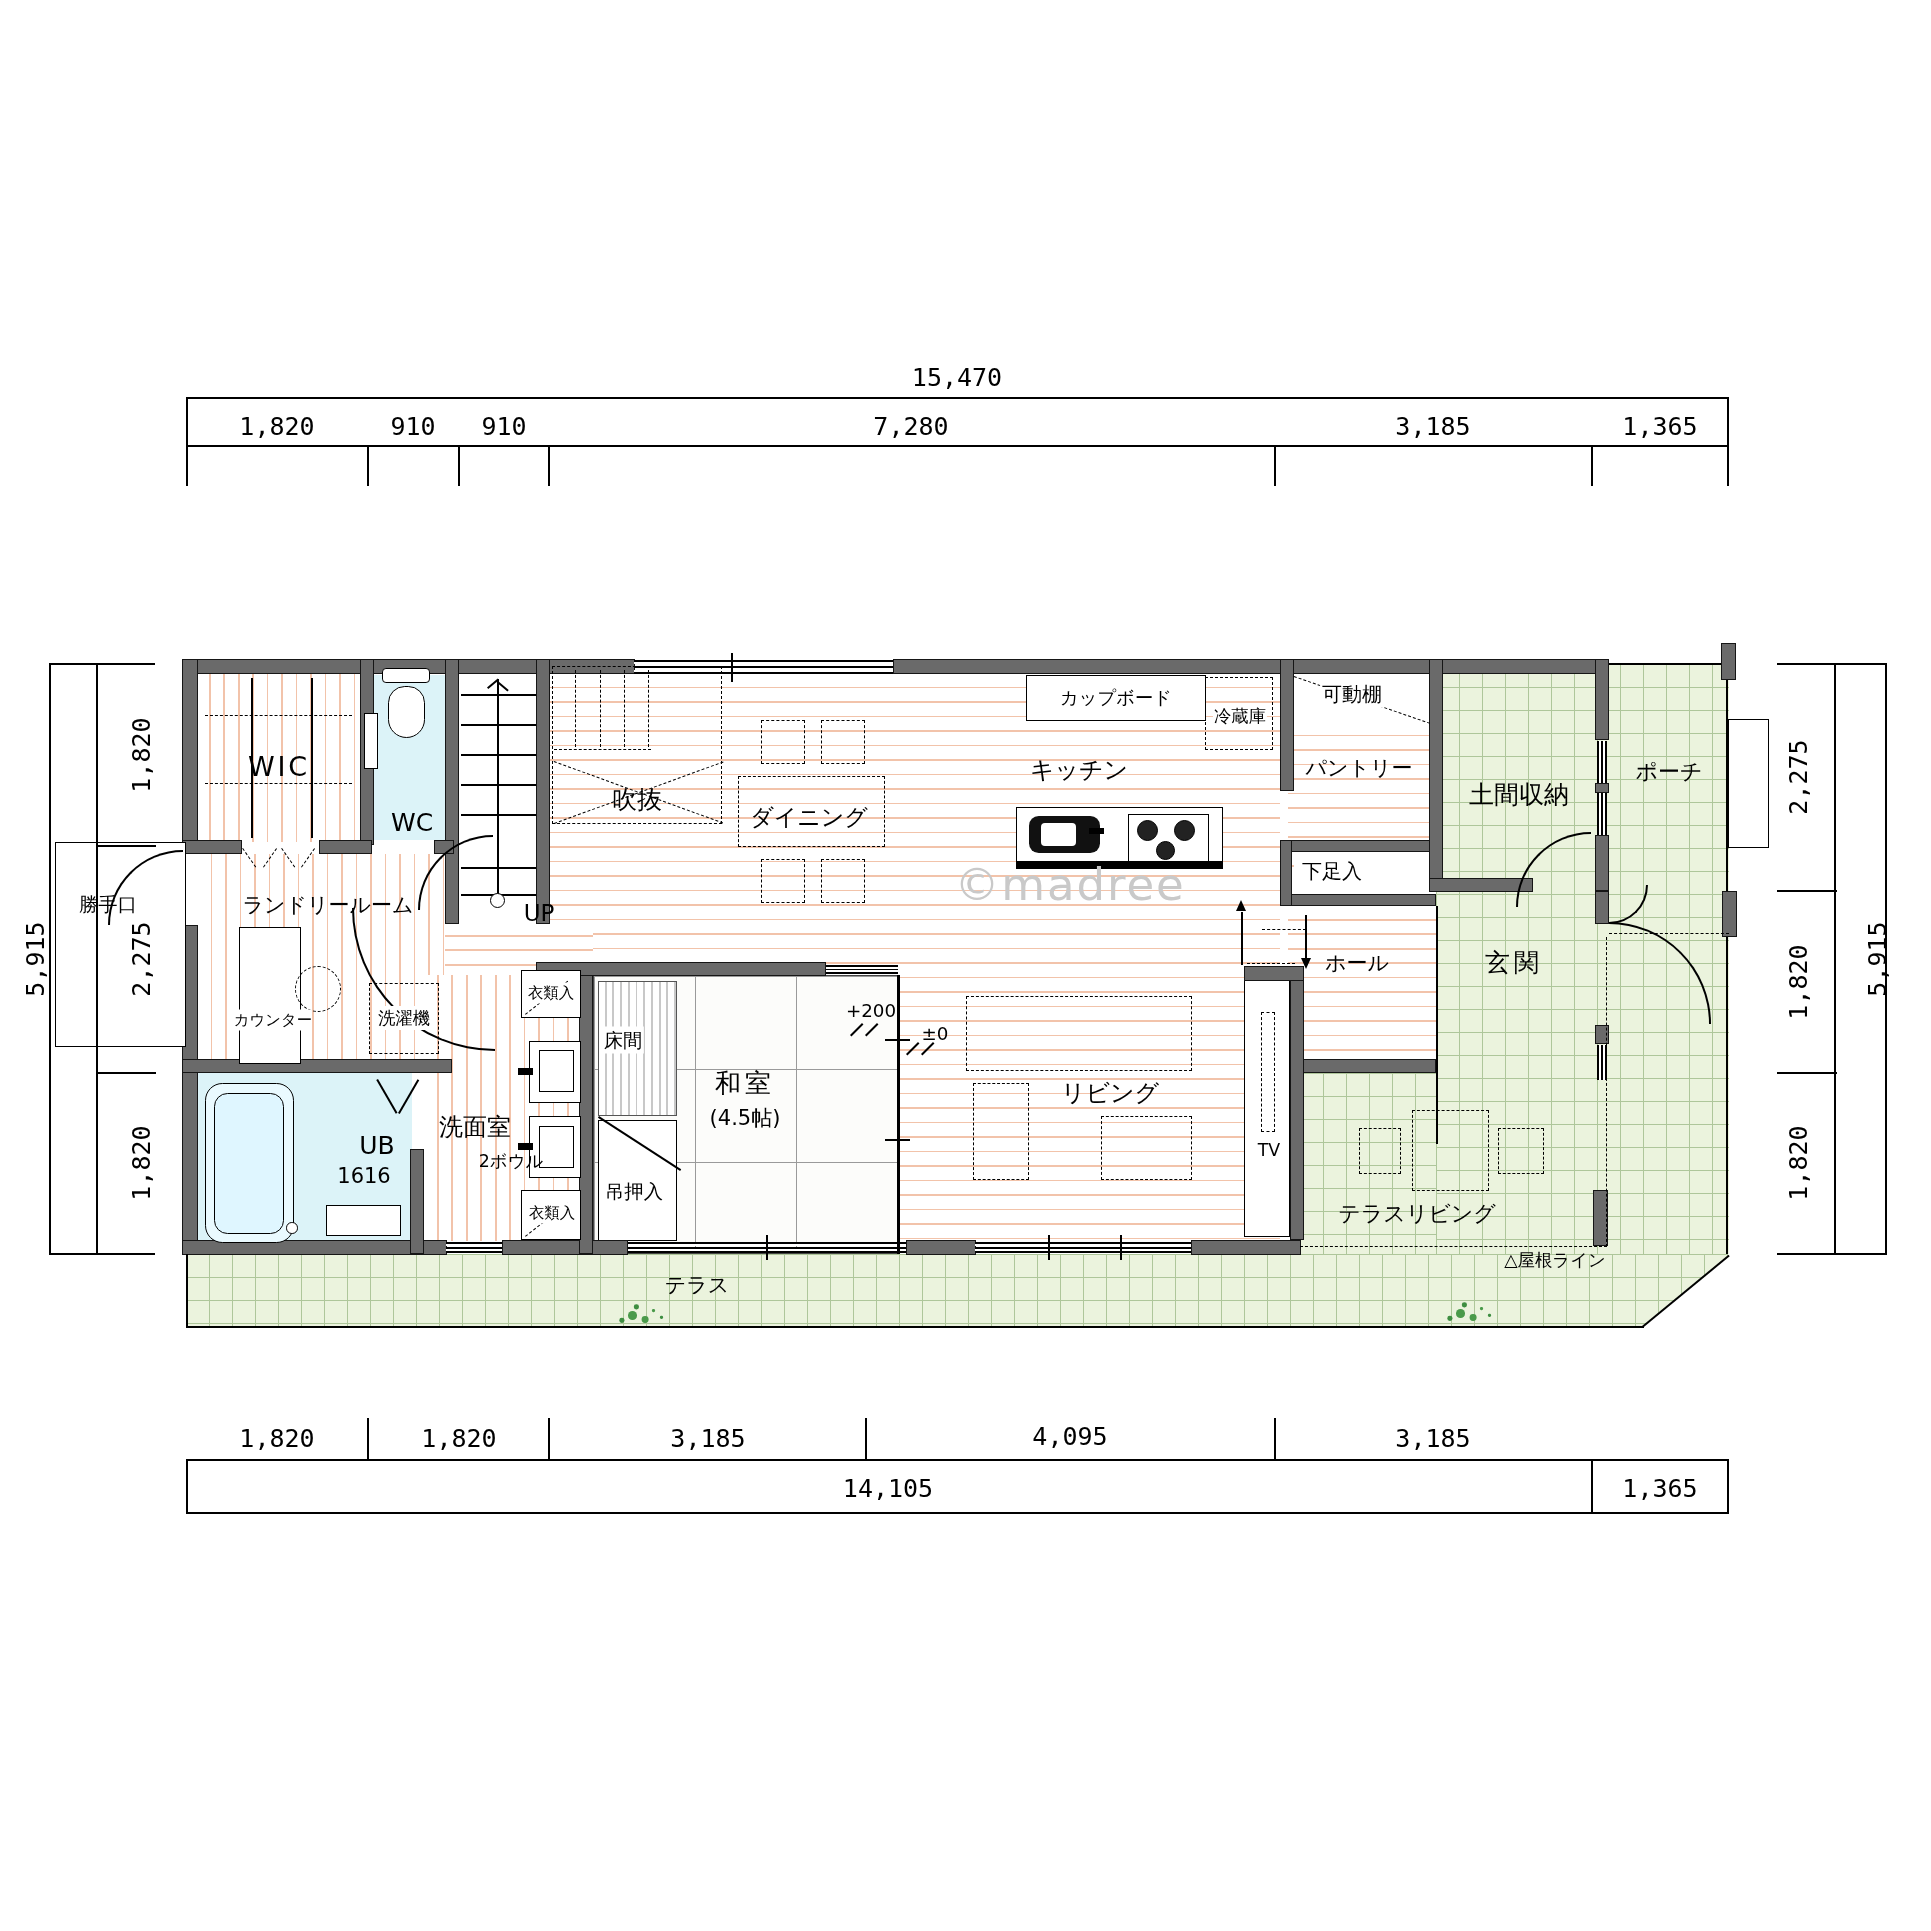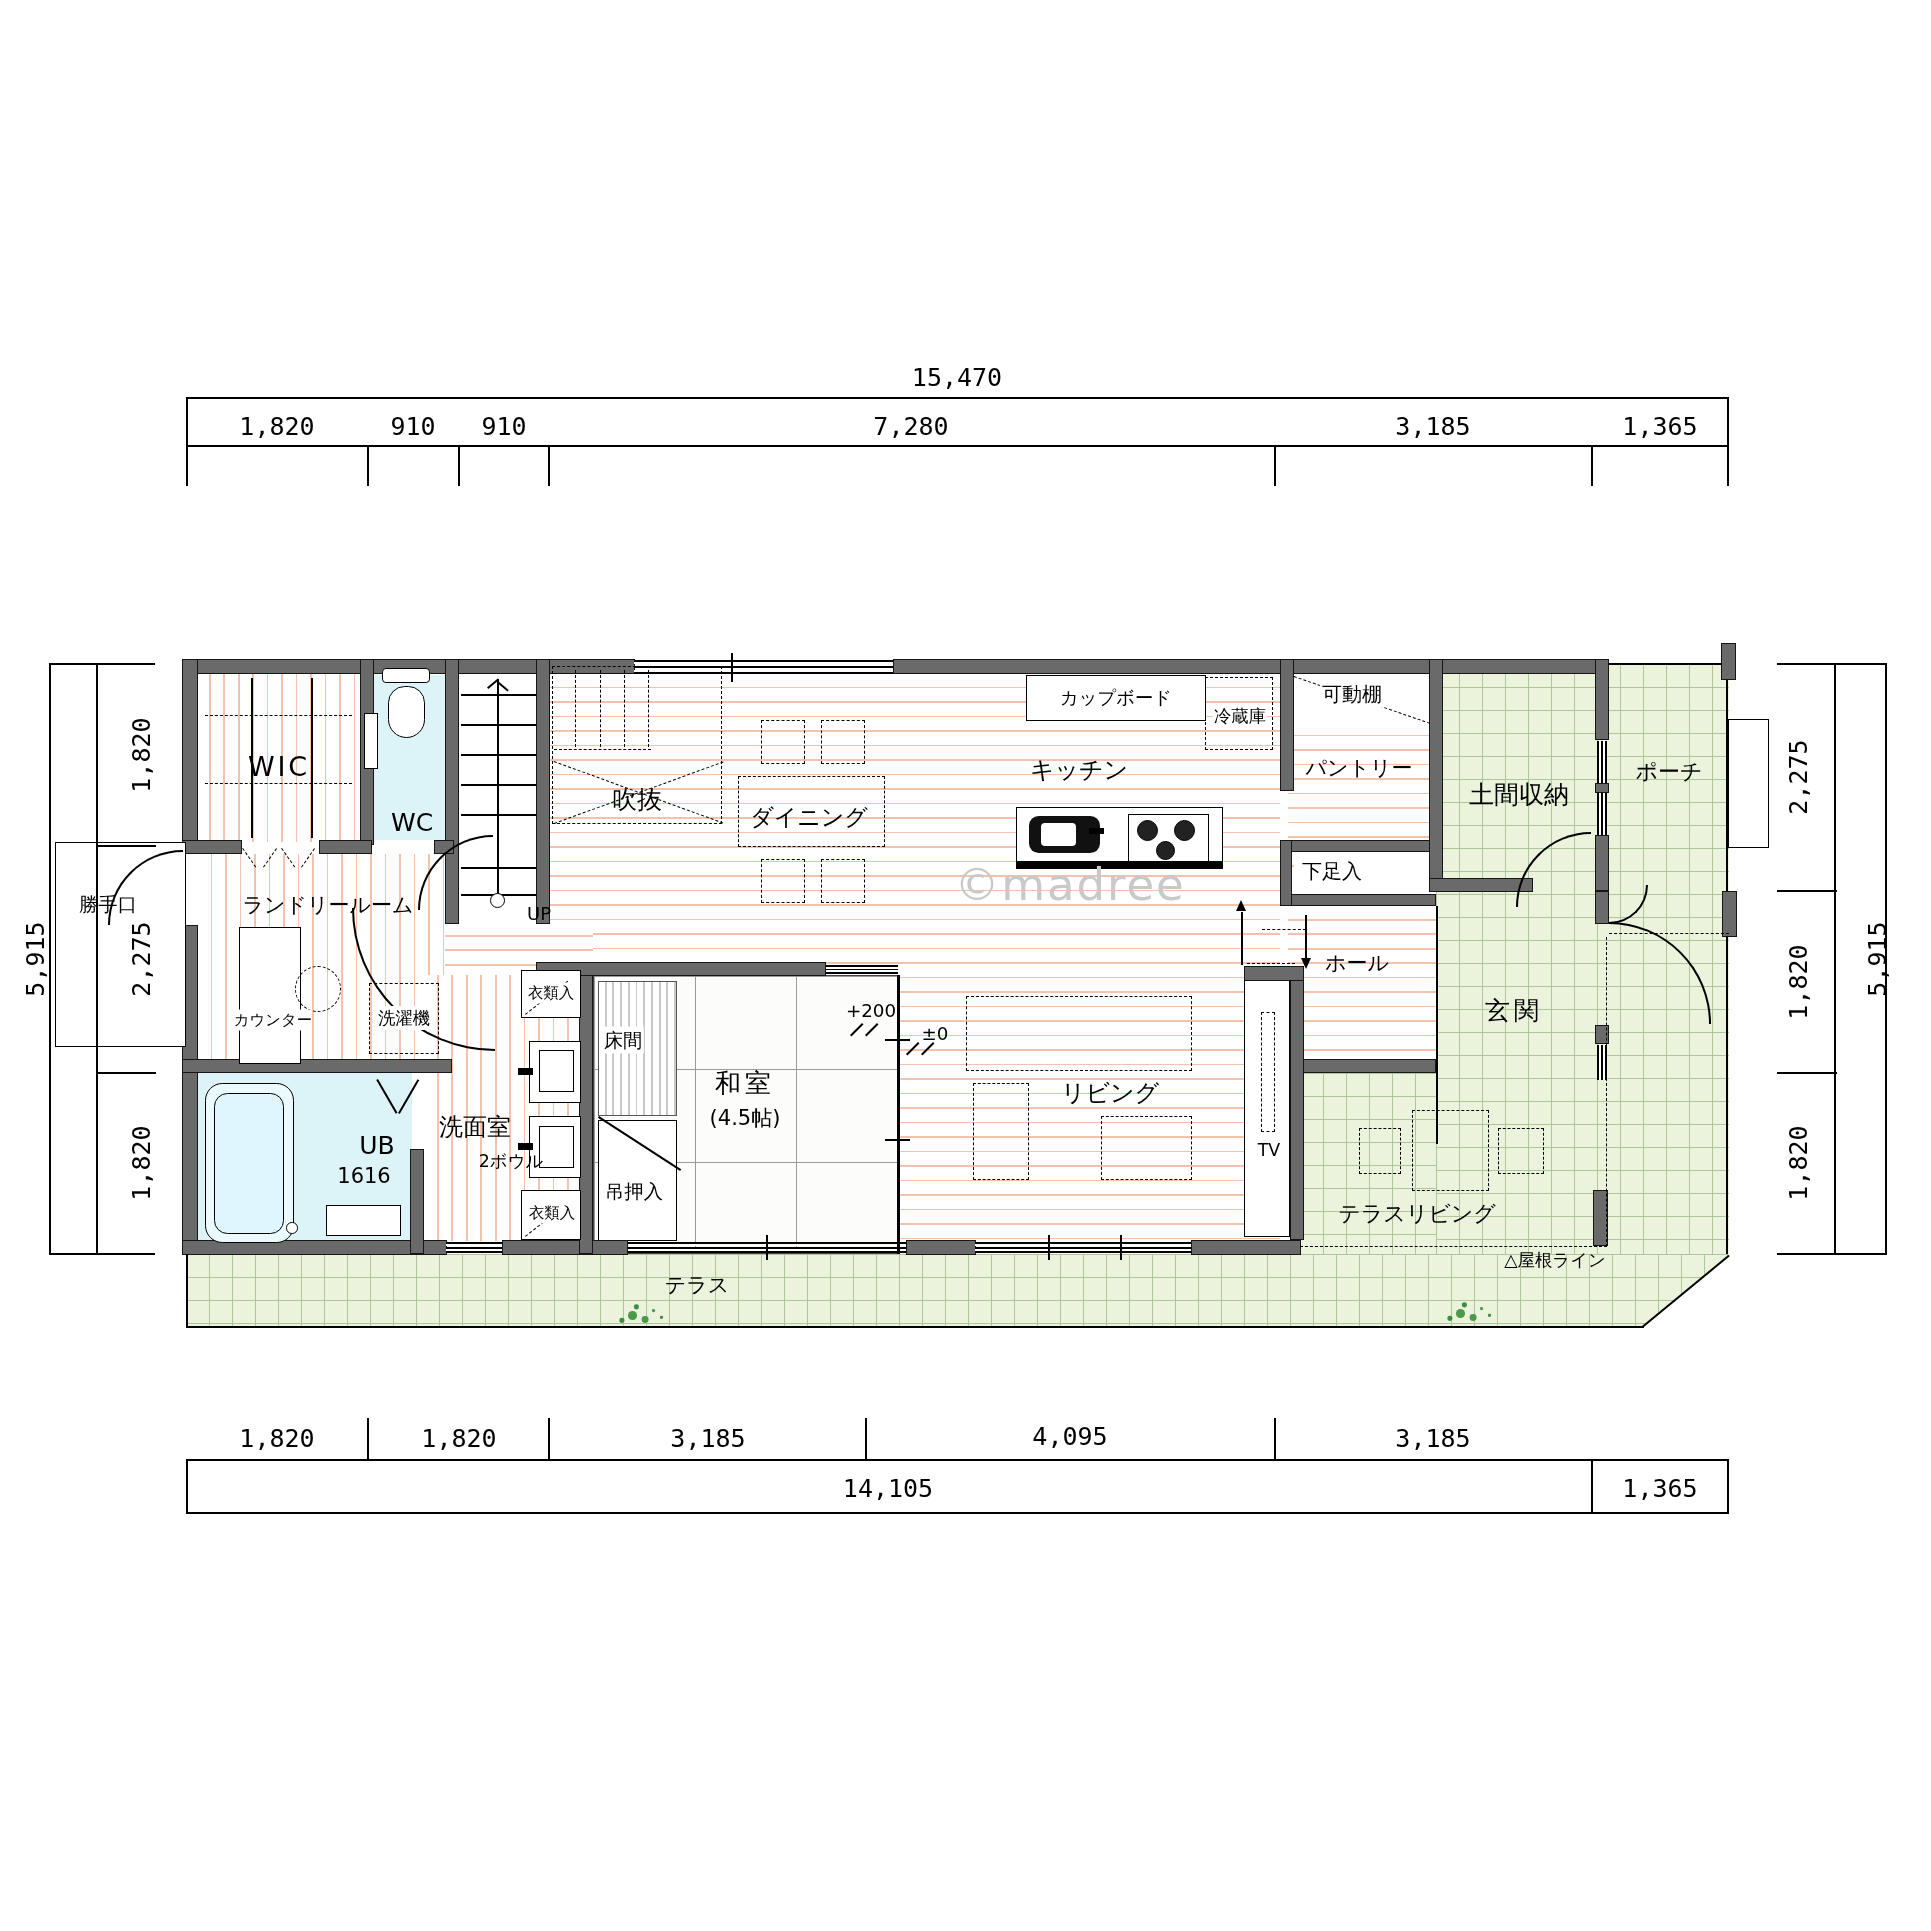--- a/index.html
+++ b/index.html
@@ -269,7 +269,7 @@
 
   <div class="t" style="left:279px;top:766px;font-size:27px;letter-spacing:2.9px;">WIC</div>
   <div class="t" style="left:412px;top:822px;font-size:25px;">WC</div>
-  <div class="t" style="left:539px;top:913px;font-size:18px;">UP</div>
+  <div class="t" style="left:539px;top:913px;font-size:23px;">UP</div>
   <div class="t" style="left:637px;top:799px;font-size:25px;">吹抜</div>
   <div class="t" style="left:809px;top:817px;font-size:23px;">ダイニング</div>
   <div class="t" style="left:1079px;top:770px;font-size:24px;">キッチン</div>

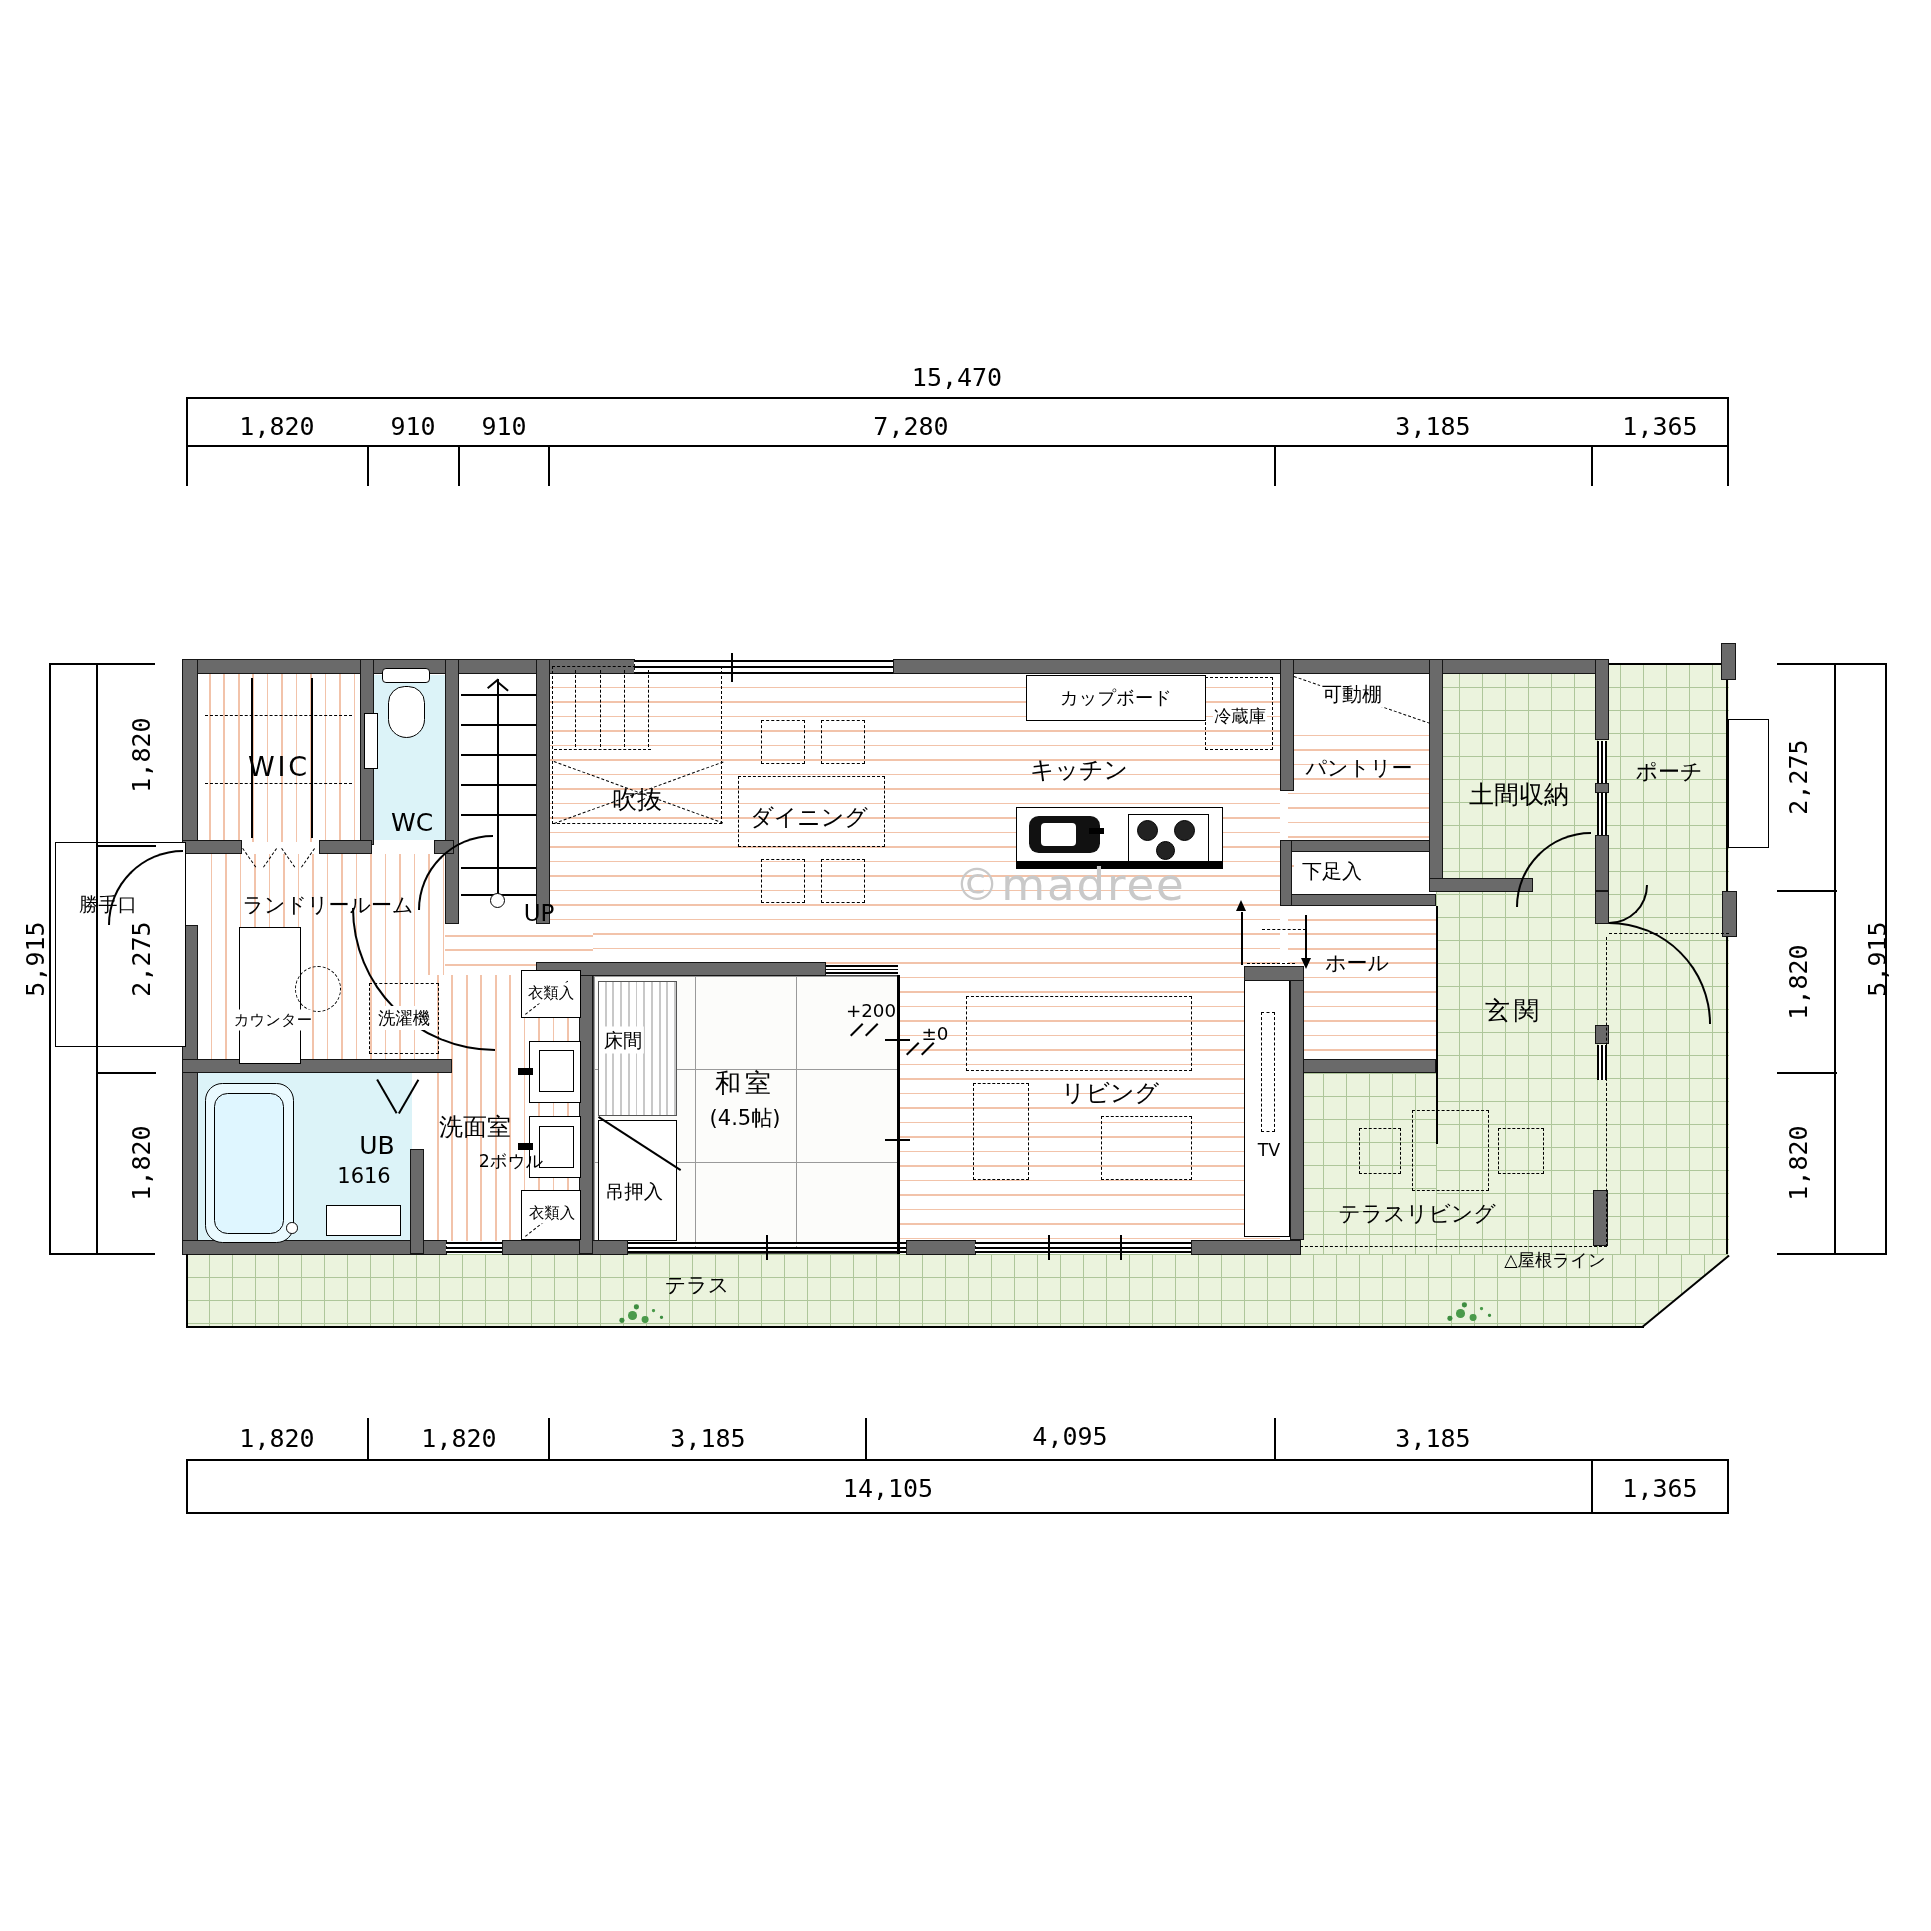--- a/index.html
+++ b/index.html
@@ -276,7 +276,7 @@
   <div class="t" style="left:1359px;top:768px;font-size:21px;">パントリー</div>
   <div class="t" style="left:1519px;top:794px;font-size:25px;">土間収納</div>
   <div class="t" style="left:1669px;top:772px;font-size:22px;">ポーチ</div>
-  <div class="t" style="left:1514px;top:962px;font-size:25px;letter-spacing:3.9px;margin-top:48px;">玄関</div>
+  <div class="t" style="left:1514px;top:962px;font-size:25px;letter-spacing:3.9px;">玄関</div>
   <div class="t" style="left:1357px;top:963px;font-size:21px;">ホール</div>
   <div class="t" style="left:1110px;top:1093px;font-size:24px;">リビング</div>
   <div class="t" style="left:745px;top:1083px;font-size:26px;letter-spacing:3.9px;">和室</div>

